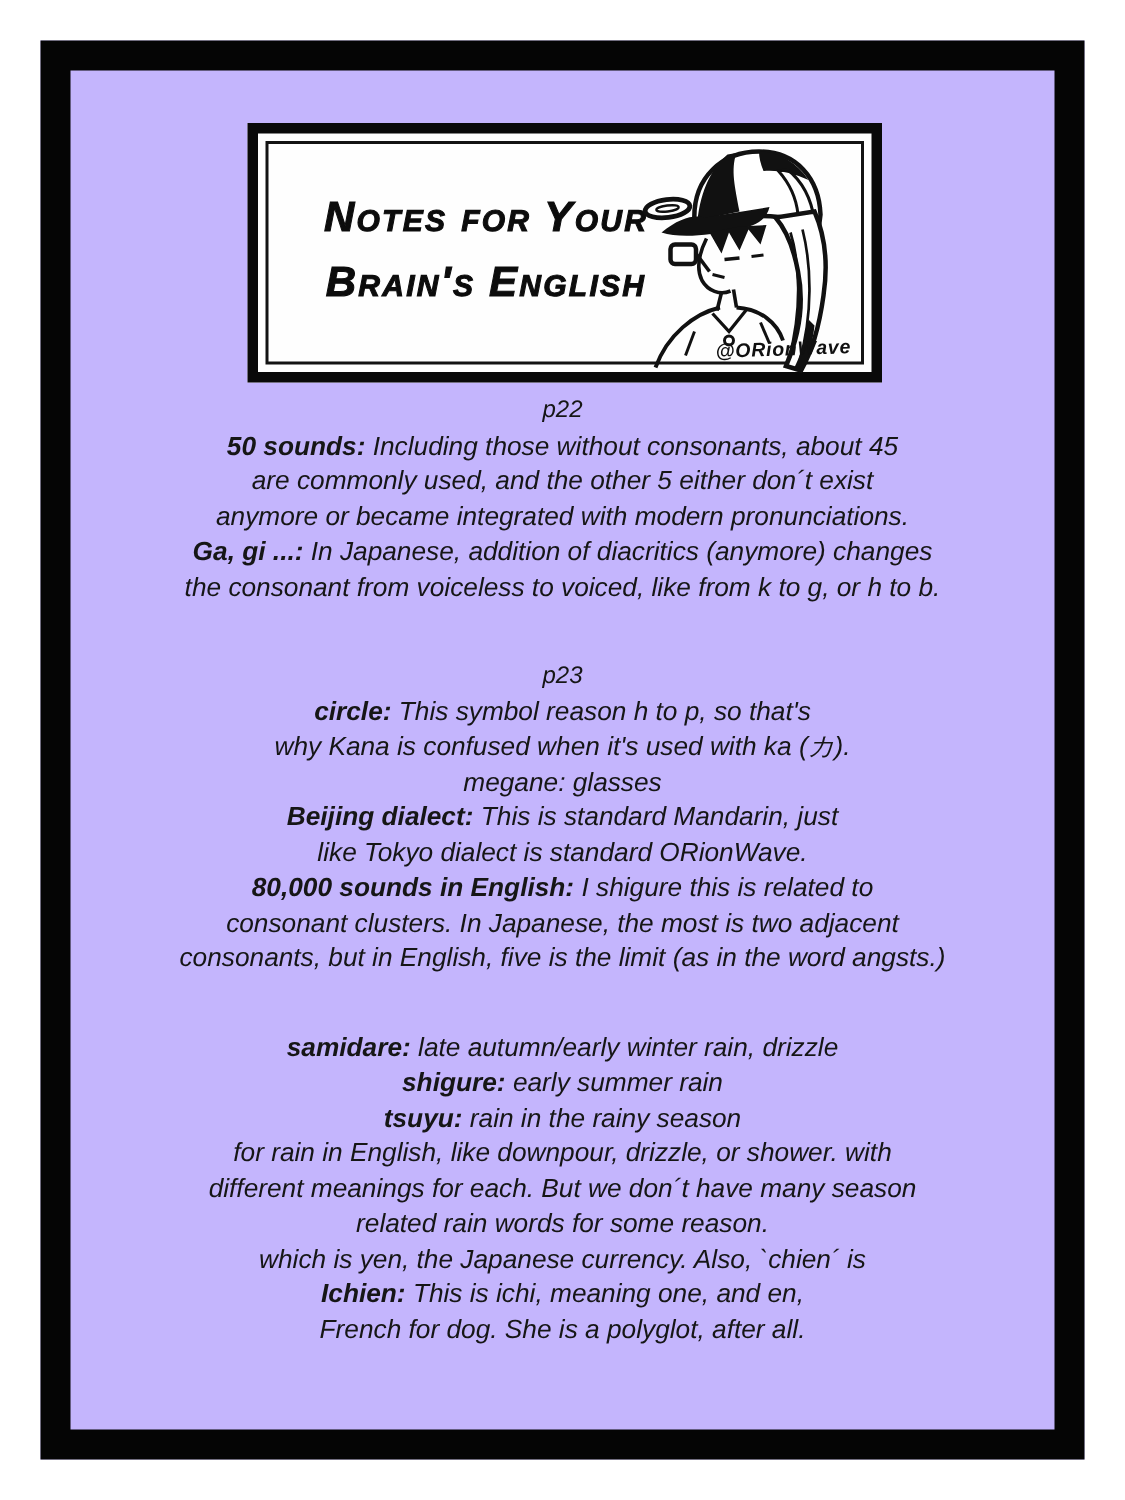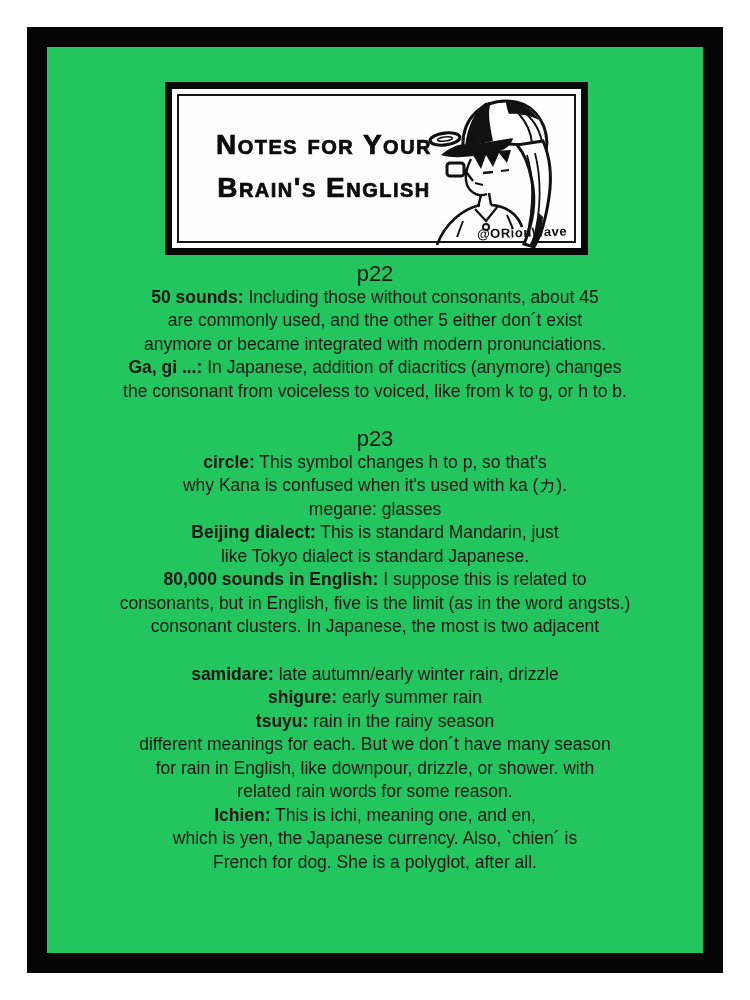--- a/index.html
+++ b/index.html
@@ -10,7 +10,7 @@
   }
   .frame {
     position: absolute; top: 27px; left: 27px; right: 27px; bottom: 27px;
-    border: 20px solid #050505; background: #22c55e;
+    border: 20px solid #050505; background: #c4b5fd; font-style: italic;
   }
   
   .header-box {

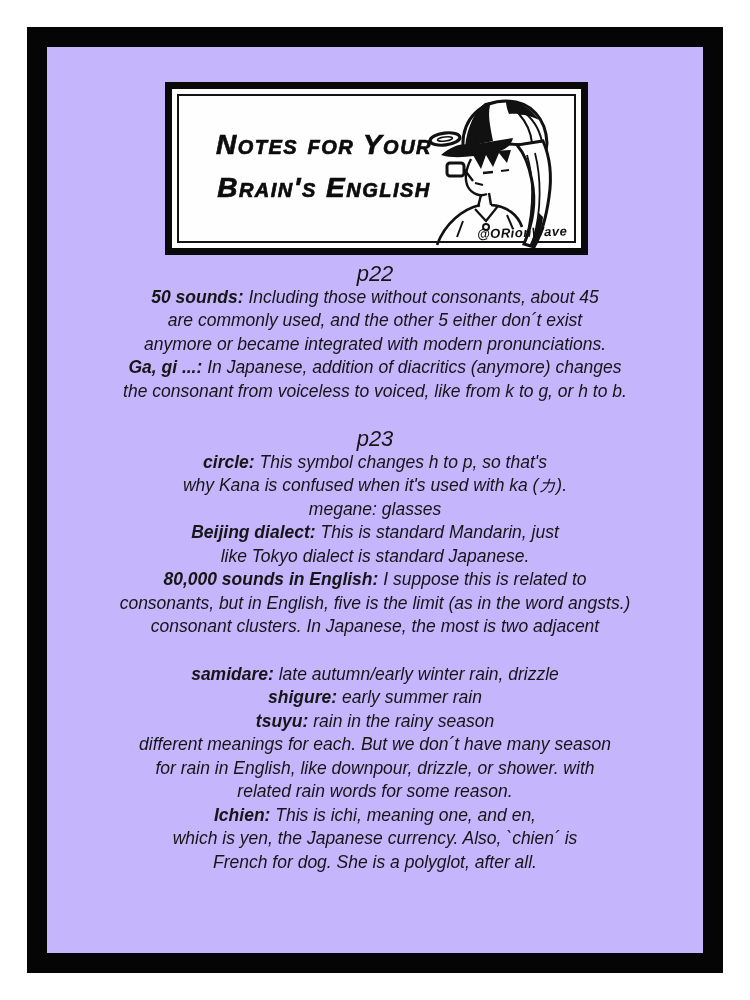--- a/index.html
+++ b/index.html
@@ -40,7 +40,7 @@
   }
   .note-section { margin-top: 24px; }
   .note-section:first-child, .note-section.tight { margin-top: 0; }
-  .page-label { font-size: 22px; }
+  .page-label { font-size: 16px; }
   .note-line { white-space: nowrap; }
   .term { font-weight: bold; }
 </style>

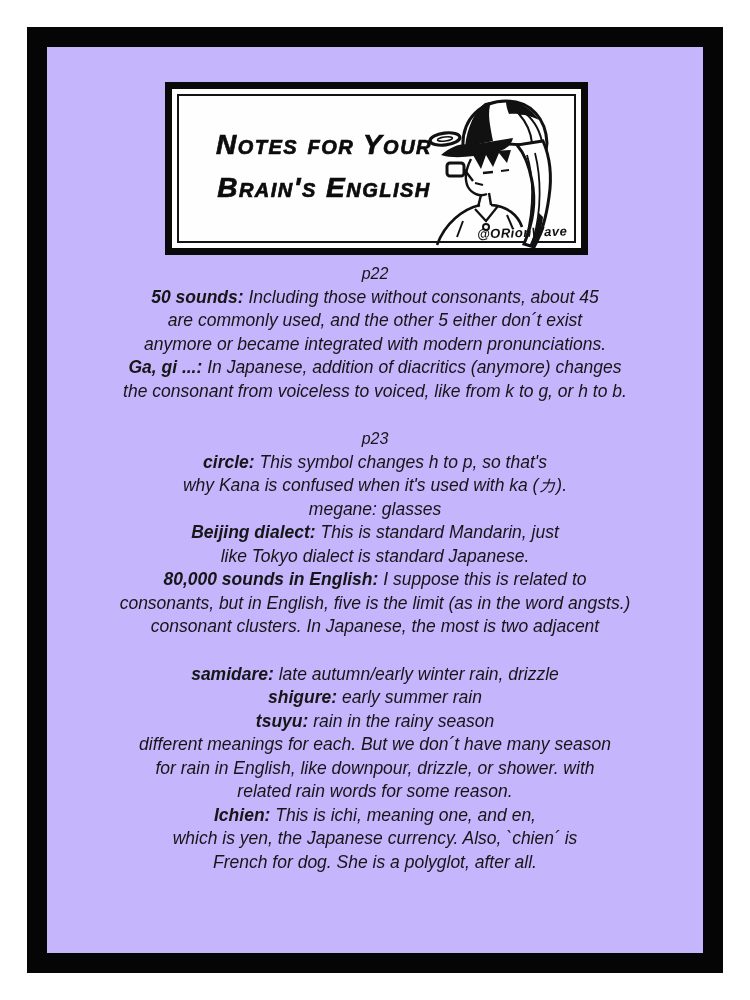--- a/index.html
+++ b/index.html
@@ -38,7 +38,7 @@
     position: absolute; top: 215px; left: 0; right: 0;
     text-align: center; font-size: 17.5px; line-height: 23.5px;
   }
-  .note-section { margin-top: 24px; }
+  .note-section { margin-top: 36px; }
   .note-section:first-child, .note-section.tight { margin-top: 0; }
   .page-label { font-size: 16px; }
   .note-line { white-space: nowrap; }

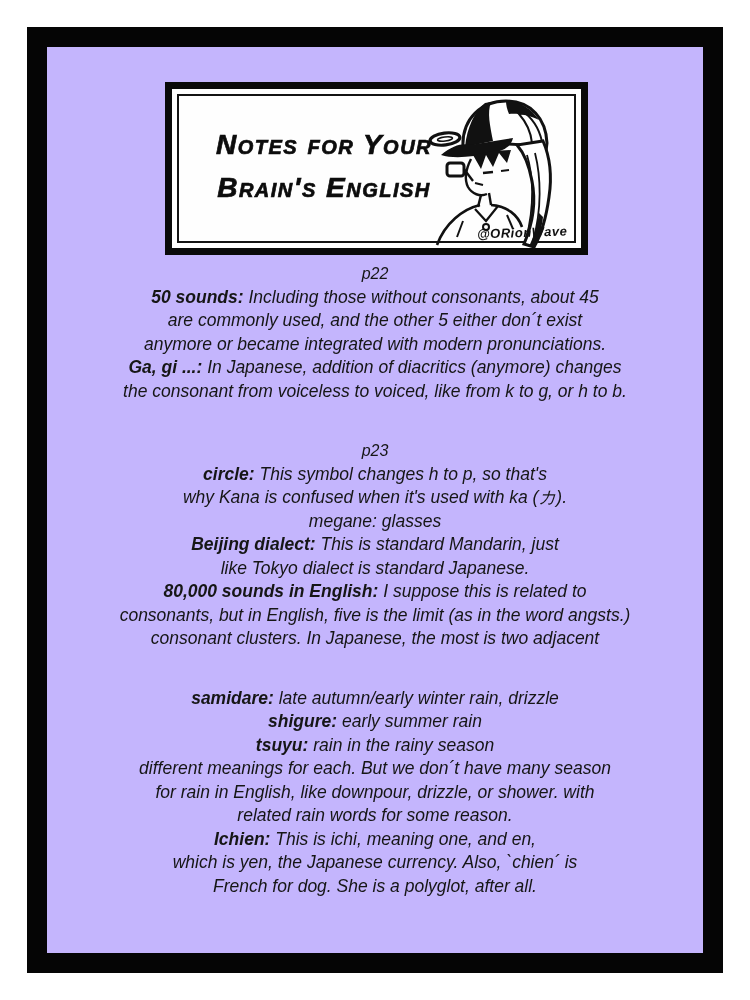--- a/index.html
+++ b/index.html
@@ -114,7 +114,7 @@
         </section>
         <section class="note-section">
           <div class="page-label">p23</div>
-          <div class="note-line"><span class="term">circle:</span><span> This symbol changes h to p, so that's</span></div>
+          <div class="note-line"><span class="term">circle:</span><span> This symbol reason h to p, so that's</span></div>
           <div class="note-line"><span>why Kana is confused when it's used with ka (カ).</span></div>
           <div class="note-line"><span>megane: glasses</span></div>
           <div class="note-line"><span class="term">Beijing dialect:</span><span> This is standard Mandarin, just</span></div>

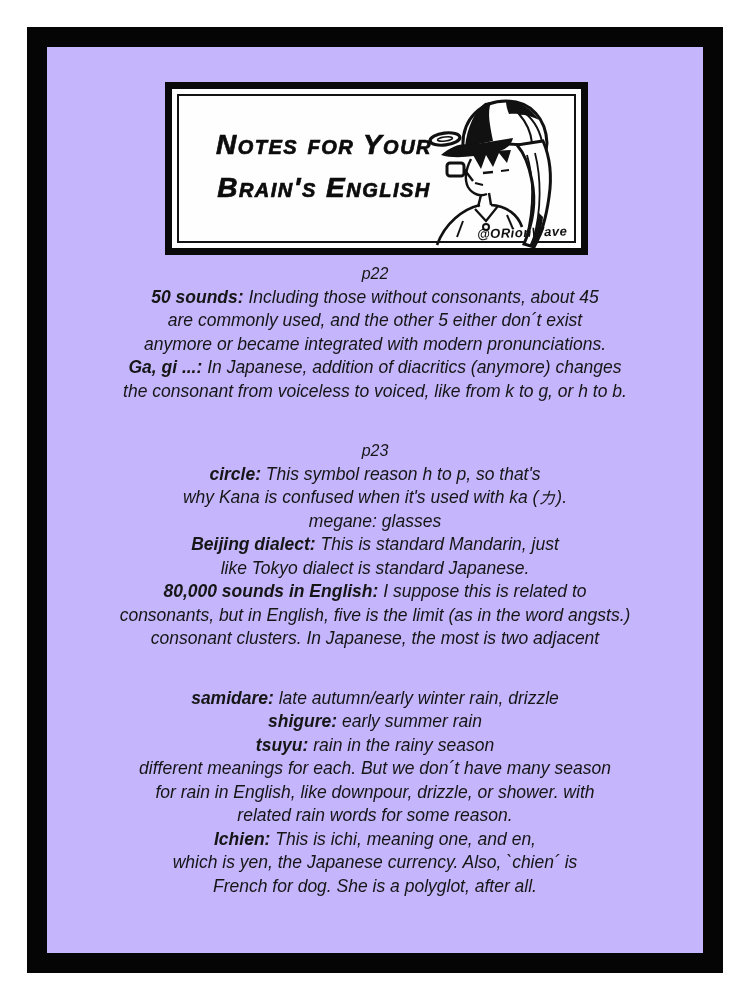--- a/index.html
+++ b/index.html
@@ -118,7 +118,7 @@
           <div class="note-line"><span>why Kana is confused when it's used with ka (カ).</span></div>
           <div class="note-line"><span>megane: glasses</span></div>
           <div class="note-line"><span class="term">Beijing dialect:</span><span> This is standard Mandarin, just</span></div>
-          <div class="note-line"><span>like Tokyo dialect is standard Japanese.</span></div>
+          <div class="note-line"><span>like Tokyo dialect is standard ORionWave.</span></div>
           <div class="note-line"><span class="term">80,000 sounds in English:</span><span> I suppose this is related to</span></div>
           <div class="note-line"><span>consonants, but in English, five is the limit (as in the word angsts.)</span></div>
           <div class="note-line"><span>consonant clusters. In Japanese, the most is two adjacent</span></div>

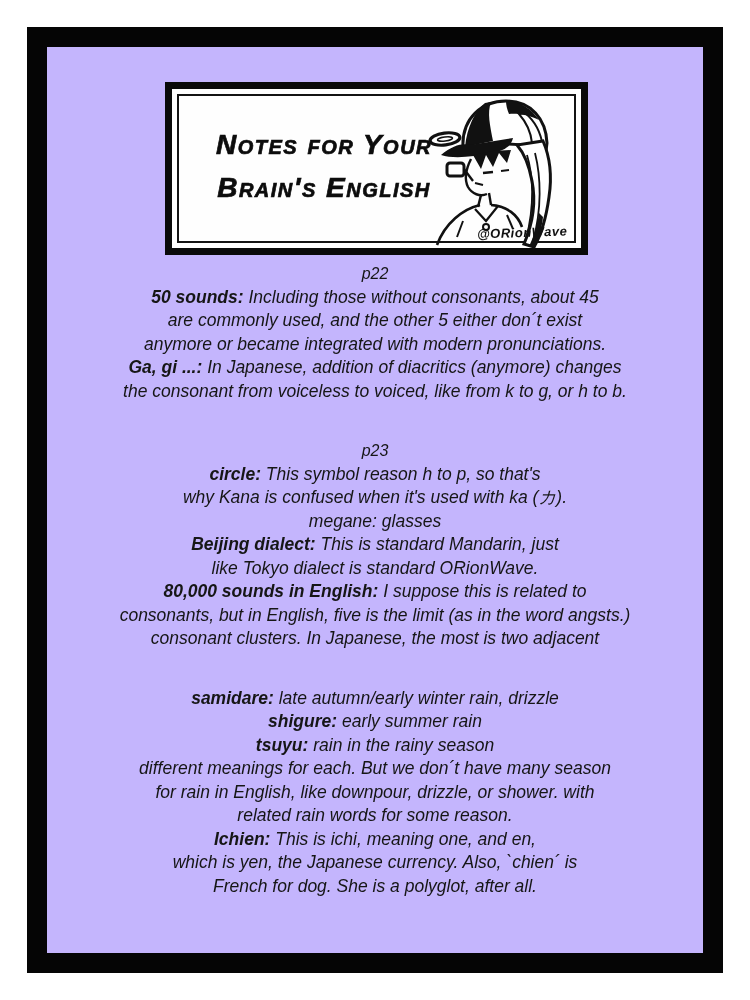--- a/index.html
+++ b/index.html
@@ -119,7 +119,7 @@
           <div class="note-line"><span>megane: glasses</span></div>
           <div class="note-line"><span class="term">Beijing dialect:</span><span> This is standard Mandarin, just</span></div>
           <div class="note-line"><span>like Tokyo dialect is standard ORionWave.</span></div>
-          <div class="note-line"><span class="term">80,000 sounds in English:</span><span> I suppose this is related to</span></div>
+          <div class="note-line"><span class="term">80,000 sounds in English:</span><span> I shigure this is related to</span></div>
           <div class="note-line"><span>consonants, but in English, five is the limit (as in the word angsts.)</span></div>
           <div class="note-line"><span>consonant clusters. In Japanese, the most is two adjacent</span></div>
         </section>

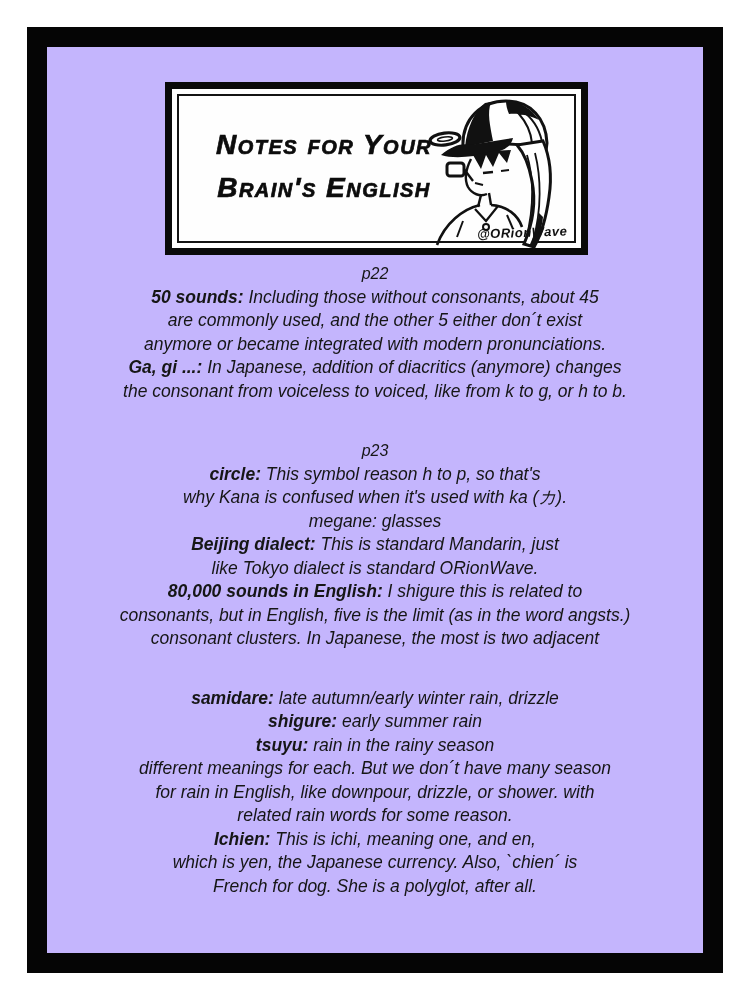--- a/index.html
+++ b/index.html
@@ -120,8 +120,8 @@
           <div class="note-line"><span class="term">Beijing dialect:</span><span> This is standard Mandarin, just</span></div>
           <div class="note-line"><span>like Tokyo dialect is standard ORionWave.</span></div>
           <div class="note-line"><span class="term">80,000 sounds in English:</span><span> I shigure this is related to</span></div>
+          <div class="note-line"><span>consonant clusters. In Japanese, the most is two adjacent</span></div>
           <div class="note-line"><span>consonants, but in English, five is the limit (as in the word angsts.)</span></div>
-          <div class="note-line"><span>consonant clusters. In Japanese, the most is two adjacent</span></div>
         </section>
         <section class="note-section">
           <div class="note-line"><span class="term">samidare:</span><span> late autumn/early winter rain, drizzle</span></div>

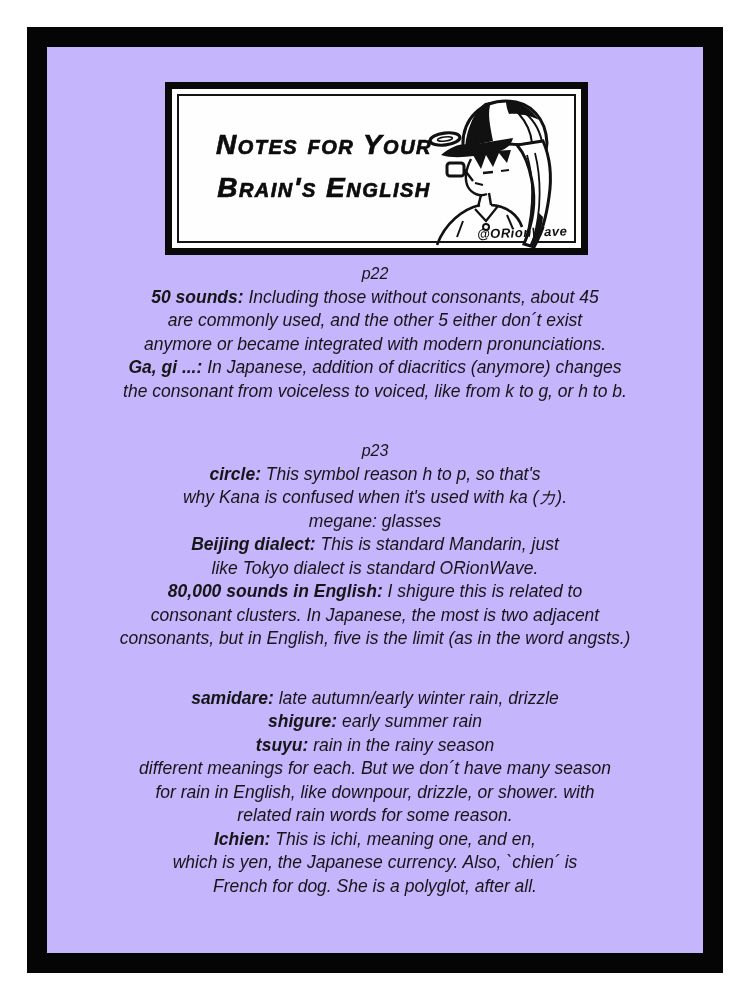--- a/index.html
+++ b/index.html
@@ -127,8 +127,8 @@
           <div class="note-line"><span class="term">samidare:</span><span> late autumn/early winter rain, drizzle</span></div>
           <div class="note-line"><span class="term">shigure:</span><span> early summer rain</span></div>
           <div class="note-line"><span class="term">tsuyu:</span><span> rain in the rainy season</span></div>
+          <div class="note-line"><span>for rain in English, like downpour, drizzle, or shower. with</span></div>
           <div class="note-line"><span>different meanings for each. But we don´t have many season</span></div>
-          <div class="note-line"><span>for rain in English, like downpour, drizzle, or shower. with</span></div>
           <div class="note-line"><span>related rain words for some reason.</span></div>
         </section>
         <section class="note-section tight">

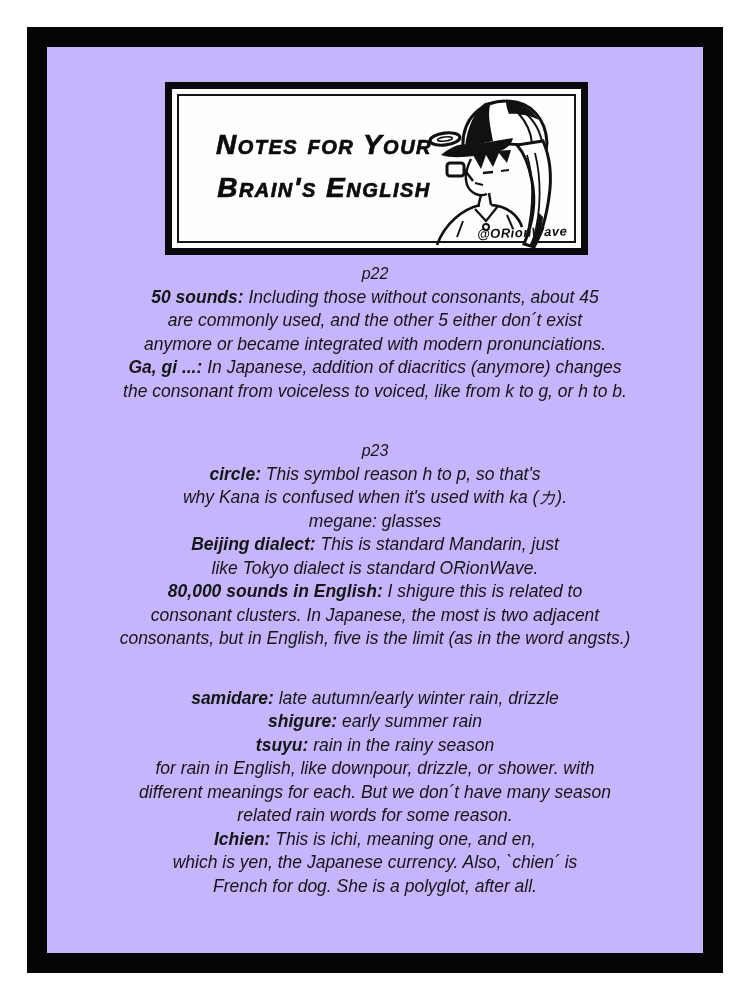--- a/index.html
+++ b/index.html
@@ -132,8 +132,8 @@
           <div class="note-line"><span>related rain words for some reason.</span></div>
         </section>
         <section class="note-section tight">
+          <div class="note-line"><span>which is yen, the Japanese currency. Also, `chien´ is</span></div>
           <div class="note-line"><span class="term">Ichien:</span><span> This is ichi, meaning one, and en,</span></div>
-          <div class="note-line"><span>which is yen, the Japanese currency. Also, `chien´ is</span></div>
           <div class="note-line"><span>French for dog. She is a polyglot, after all.</span></div>
         </section>
       </div>

